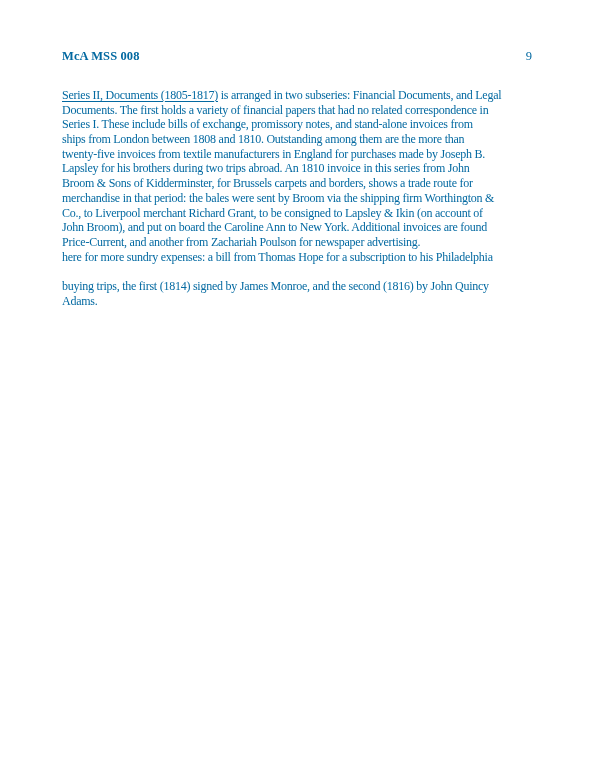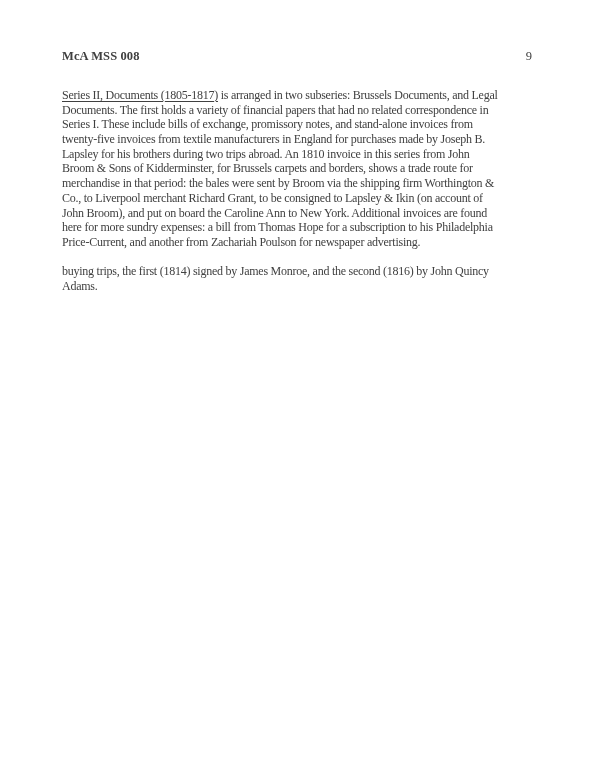--- a/index.html
+++ b/index.html
@@ -10,7 +10,7 @@
     height: 776px;
     background: #ffffff;
     font-family: "Liberation Serif", "DejaVu Serif", serif;
-    color: #404040;
+    color: #0369a1;
     overflow: hidden;
   }
   .page-header {

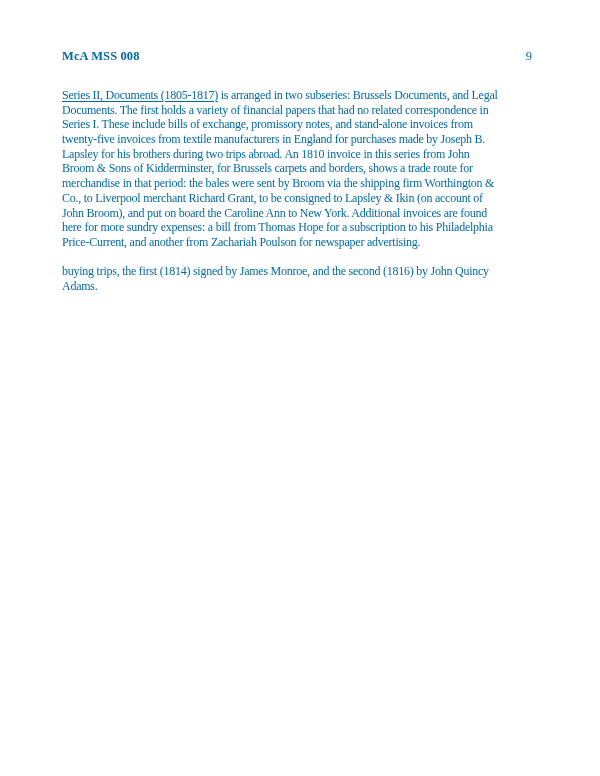--- a/index.html
+++ b/index.html
@@ -68,7 +68,7 @@
 
     <div class="para">
       <div class="tline">
-        <span class="u">Series II, Documents (1805-1817)</span><span> is arranged in two subseries: Brussels Documents, and Legal</span>
+        <span class="u">Series II, Documents (1805-1817)</span><span> is arranged in two subseries: Financial Documents, and Legal</span>
       </div>
       <div class="tline">
         <span>Documents. The first holds a variety of financial papers that had no related correspondence in</span>

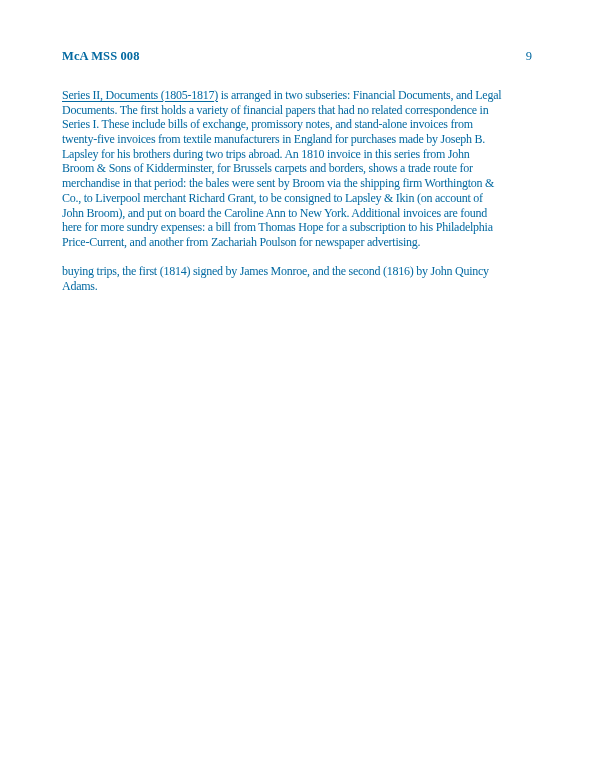--- a/index.html
+++ b/index.html
@@ -77,6 +77,9 @@
         <span>Series I. These include bills of exchange, promissory notes, and stand-alone invoices from</span>
       </div>
       <div class="tline">
+        <span>ships from London between 1808 and 1810. Outstanding among them are the more than</span>
+      </div>
+      <div class="tline">
         <span>twenty-five invoices from textile manufacturers in England for purchases made by Joseph B.</span>
       </div>
       <div class="tline">

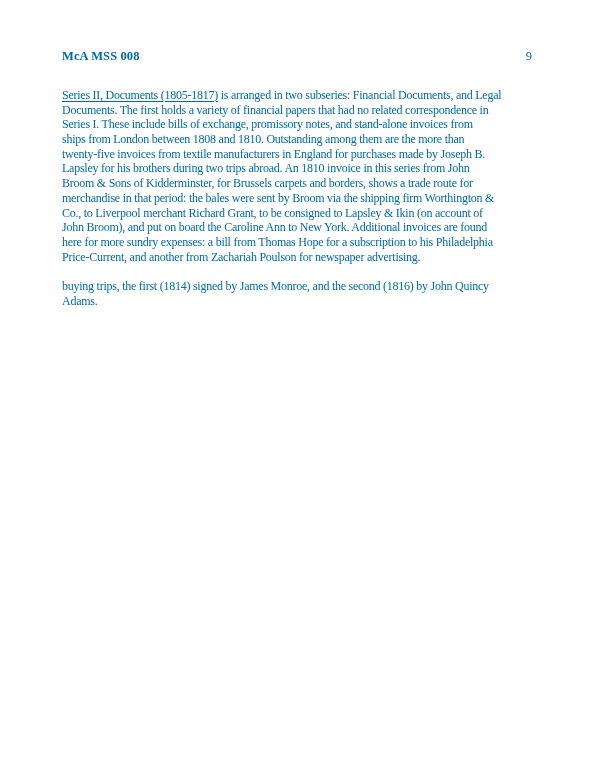--- a/index.html
+++ b/index.html
@@ -98,10 +98,10 @@
         <span>John Broom), and put on board the </span><span class="i">Caroline Ann</span><span> to New York. Additional invoices are found</span>
       </div>
       <div class="tline">
-        <span>here for more sundry expenses: a bill from Thomas Hope for a subscription to his </span><span class="i">Philadelphia</span>
+        <span class="i">Price-Current</span><span>, and another from Zachariah Poulson for newspaper advertising.</span>
       </div>
       <div class="tline">
-        <span class="i">Price-Current</span><span>, and another from Zachariah Poulson for newspaper advertising.</span>
+        <span>here for more sundry expenses: a bill from Thomas Hope for a subscription to his </span><span class="i">Philadelphia</span>
       </div>
     </div>
 

